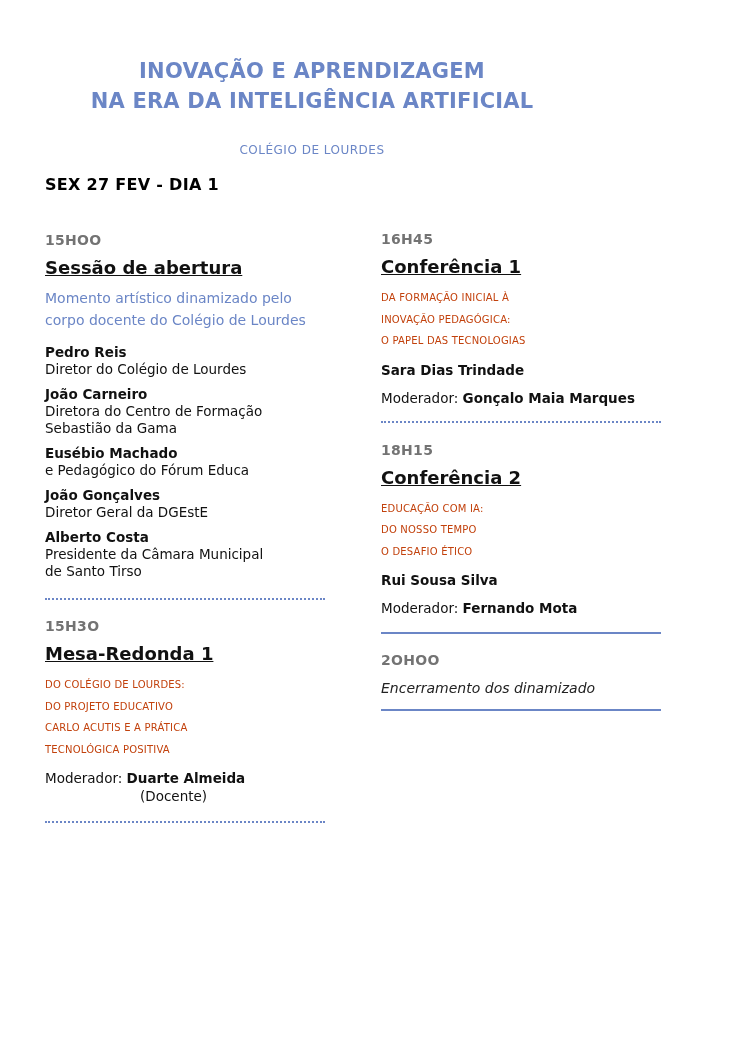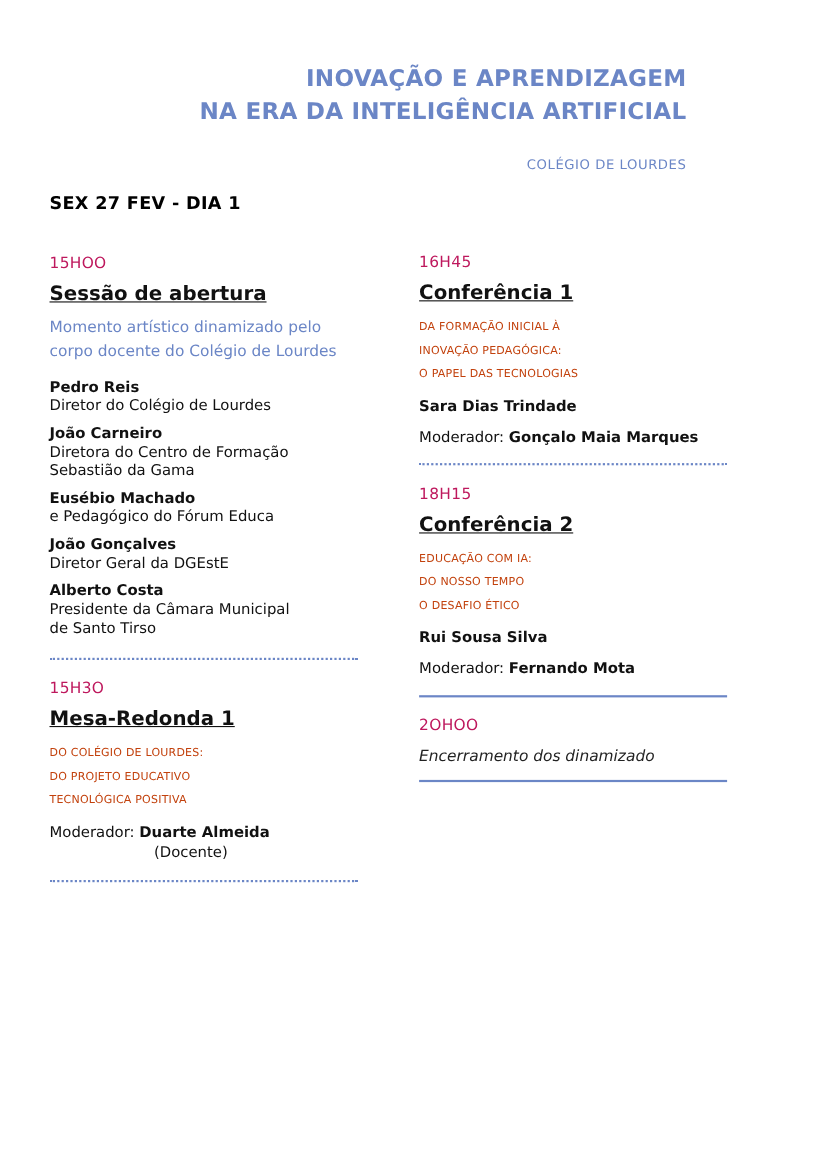--- a/index.html
+++ b/index.html
@@ -5,7 +5,7 @@
   html, body { margin: 0; padding: 0; background: #ffffff; }
   body { width: 740px; height: 1050px; position: relative; overflow: hidden;
          font-family: "DejaVu Sans", sans-serif; color: #111111; }
-  .header { position: absolute; top: 56px; left: 0; width: 624px; text-align: right; }
+  .header { position: absolute; top: 56px; left: 0; width: 624px; text-align: center; }
   .title { font-weight: bold; font-size: 21px; line-height: 30px; color: #6b86c6; letter-spacing: 0.2px; }
   .subtitle { font-size: 12px; line-height: 20px; color: #6b86c6; margin-top: 24px; letter-spacing: 0.5px; }
   .day { position: absolute; top: 175px; left: 45px; font-weight: bold; font-size: 16px; color: #000; letter-spacing: 0.3px; }

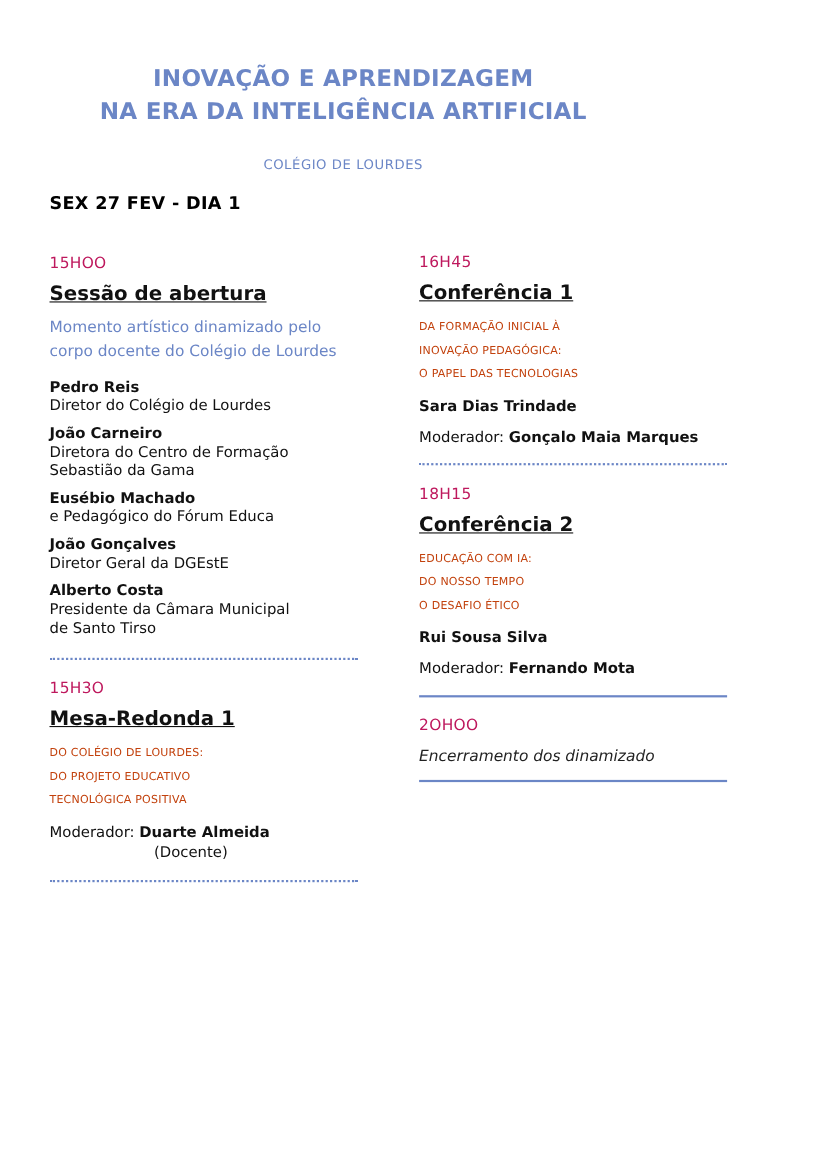--- a/index.html
+++ b/index.html
@@ -12,7 +12,7 @@
   .col { position: absolute; }
   .col-left { left: 45px; top: 230px; width: 282px; }
   .col-right { left: 381px; top: 229px; width: 282px; }
-  .time { font-weight: normal; font-size: 14px; color: #be185d; line-height: 20px; margin-bottom: 9px; letter-spacing: 0.3px; }
+  .time { font-weight: bold; font-size: 14px; color: #737373; line-height: 20px; margin-bottom: 9px; letter-spacing: 0.3px; }
   .session { font-weight: bold; font-size: 18px; line-height: 18px; margin-bottom: 11px; text-decoration: underline; }
   .talk-title { font-size: 10px; line-height: 21.5px; color: #c2410c; margin-bottom: 9px; letter-spacing: 0.2px; }
   .desc { font-size: 14px; line-height: 21.5px; color: #6b86c6; margin-bottom: 13px; }

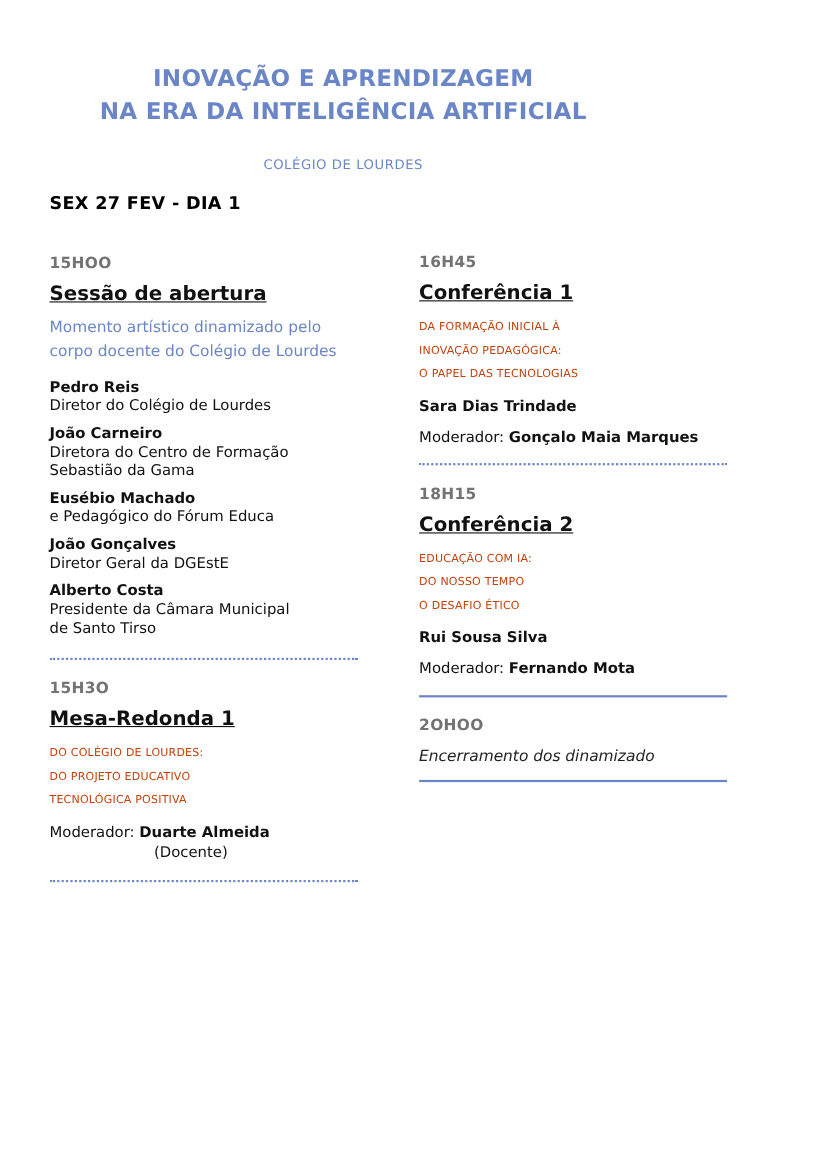--- a/index.html
+++ b/index.html
@@ -77,6 +77,7 @@
     <div class="talk-title">
       <div>DO COLÉGIO DE LOURDES:</div>
       <div>DO PROJETO EDUCATIVO</div>
+      <div>CARLO ACUTIS E A PRÁTICA</div>
       <div>TECNOLÓGICA POSITIVA</div>
     </div>
     <div class="moderator">

